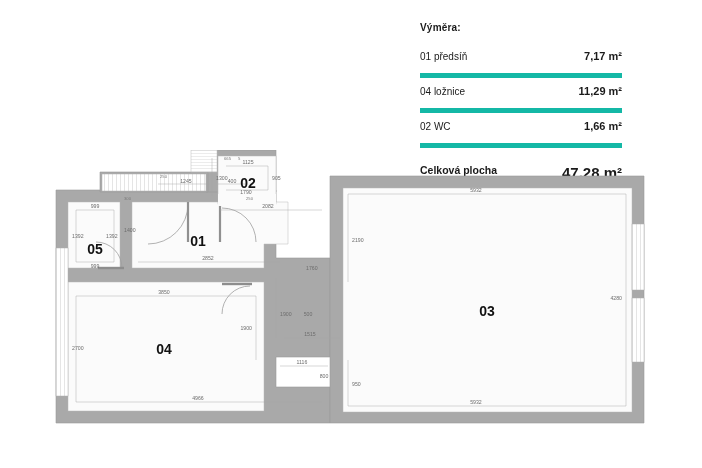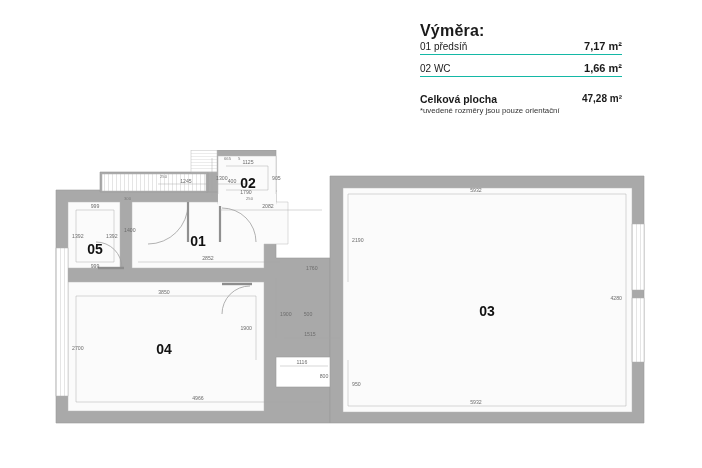--- a/index.html
+++ b/index.html
@@ -12,7 +12,7 @@
 
   
   .legend{position:absolute;left:420px;top:22px;width:202px;color:#1a1a1a;}
-  .legend-title{font-size:16px;font-weight:bold;letter-spacing:.2px;}
+  .legend-title{font-size:10px;font-weight:bold;letter-spacing:.2px;margin-bottom:17px;}
   .legend-row{
     display:flex;justify-content:space-between;align-items:baseline;
     border-bottom:1px solid #14b8a6;padding-bottom:2px;margin-bottom:7px;

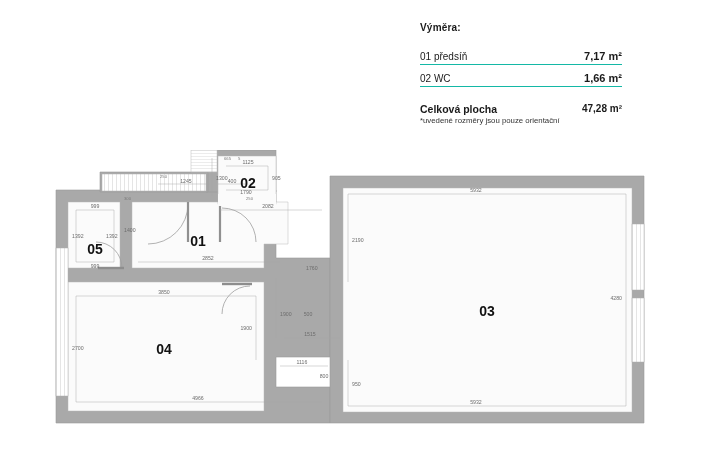--- a/index.html
+++ b/index.html
@@ -15,7 +15,7 @@
   .legend-title{font-size:10px;font-weight:bold;letter-spacing:.2px;margin-bottom:17px;}
   .legend-row{
     display:flex;justify-content:space-between;align-items:baseline;
-    border-bottom:1px solid #14b8a6;padding-bottom:2px;margin-bottom:7px;
+    border-bottom:5px solid #14b8a6;padding-bottom:11px;margin-bottom:7px;
   }
   .legend-row .lbl{font-size:10px;}
   .legend-row .val{font-size:11px;font-weight:bold;white-space:nowrap;}

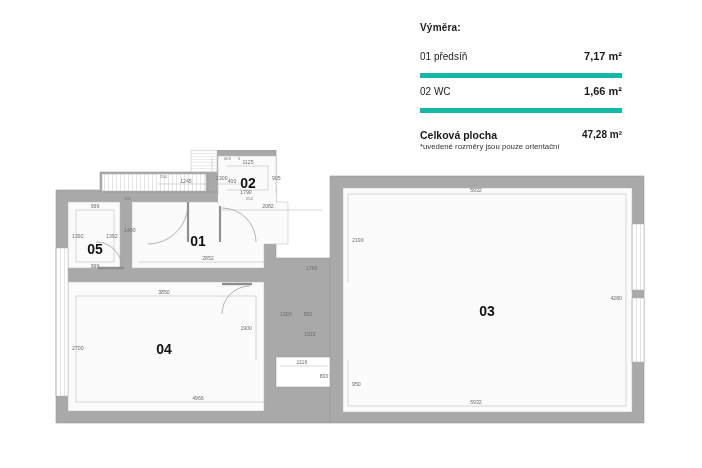--- a/index.html
+++ b/index.html
@@ -47,6 +47,10 @@
       <span class="val">7,17 m²</span>
     </div>
     <div class="legend-row">
+      <span class="lbl">04 ložnice</span>
+      <span class="val">11,29 m²</span>
+    </div>
+    <div class="legend-row">
       <span class="lbl">02 WC</span>
       <span class="val">1,66 m²</span>
     </div>

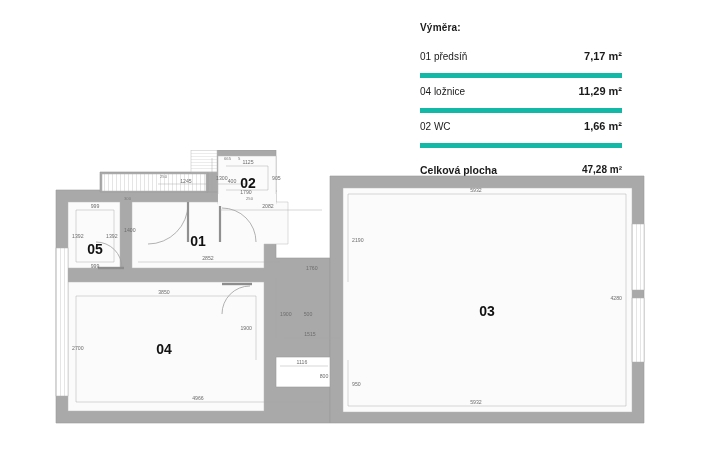--- a/index.html
+++ b/index.html
@@ -24,7 +24,7 @@
     margin-top:16px;
   }
   .legend-total .lbl{font-size:10.5px;font-weight:bold;}
-  .legend-total .val{font-size:10px;font-weight:bold;white-space:nowrap;}
+  .legend-total .val{font-size:15px;font-weight:bold;white-space:nowrap;}
   .legend-note{font-size:7.8px;color:#333;margin-top:1px;}
 
   

